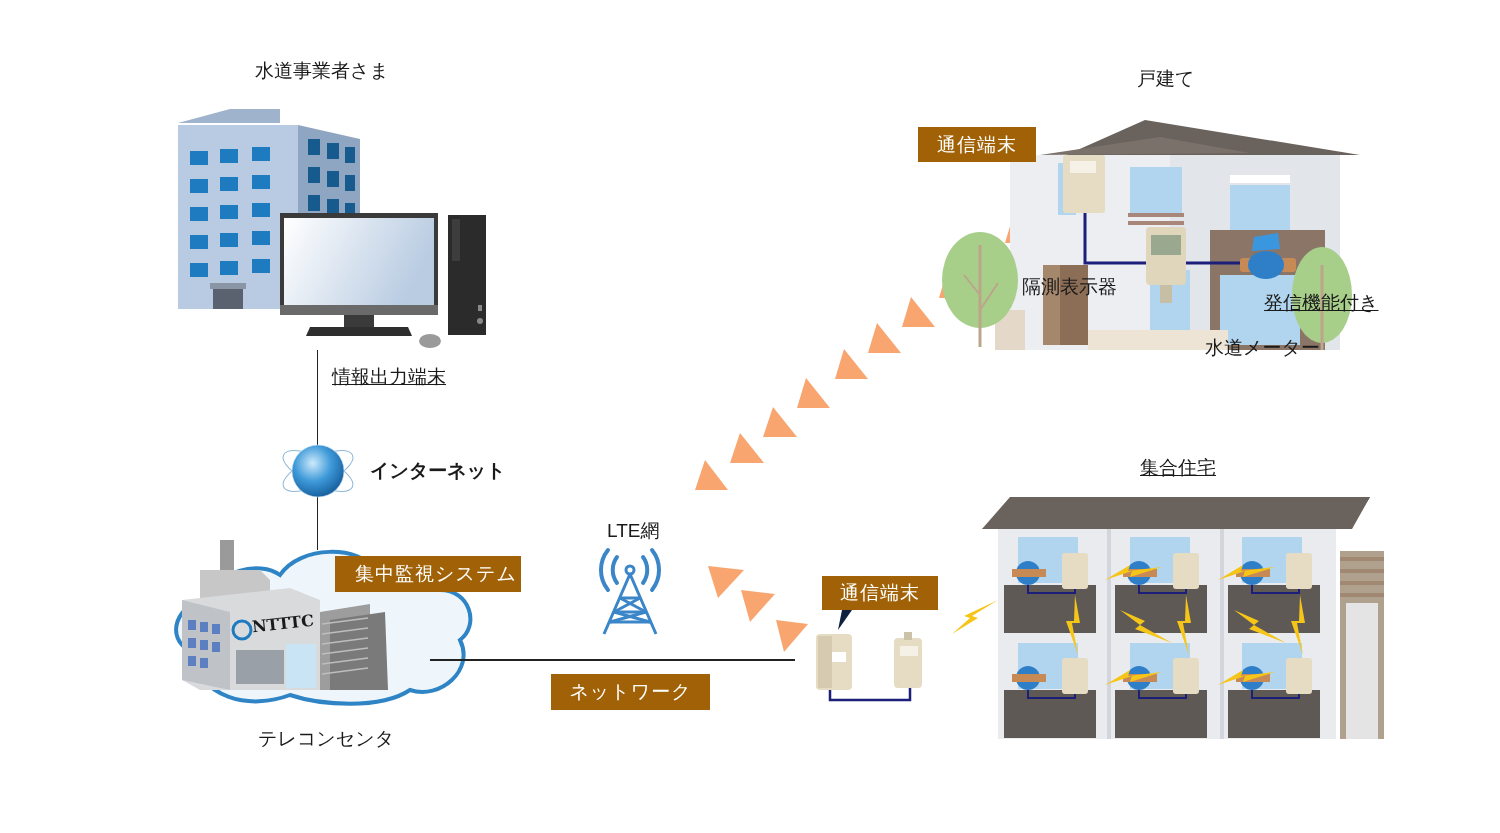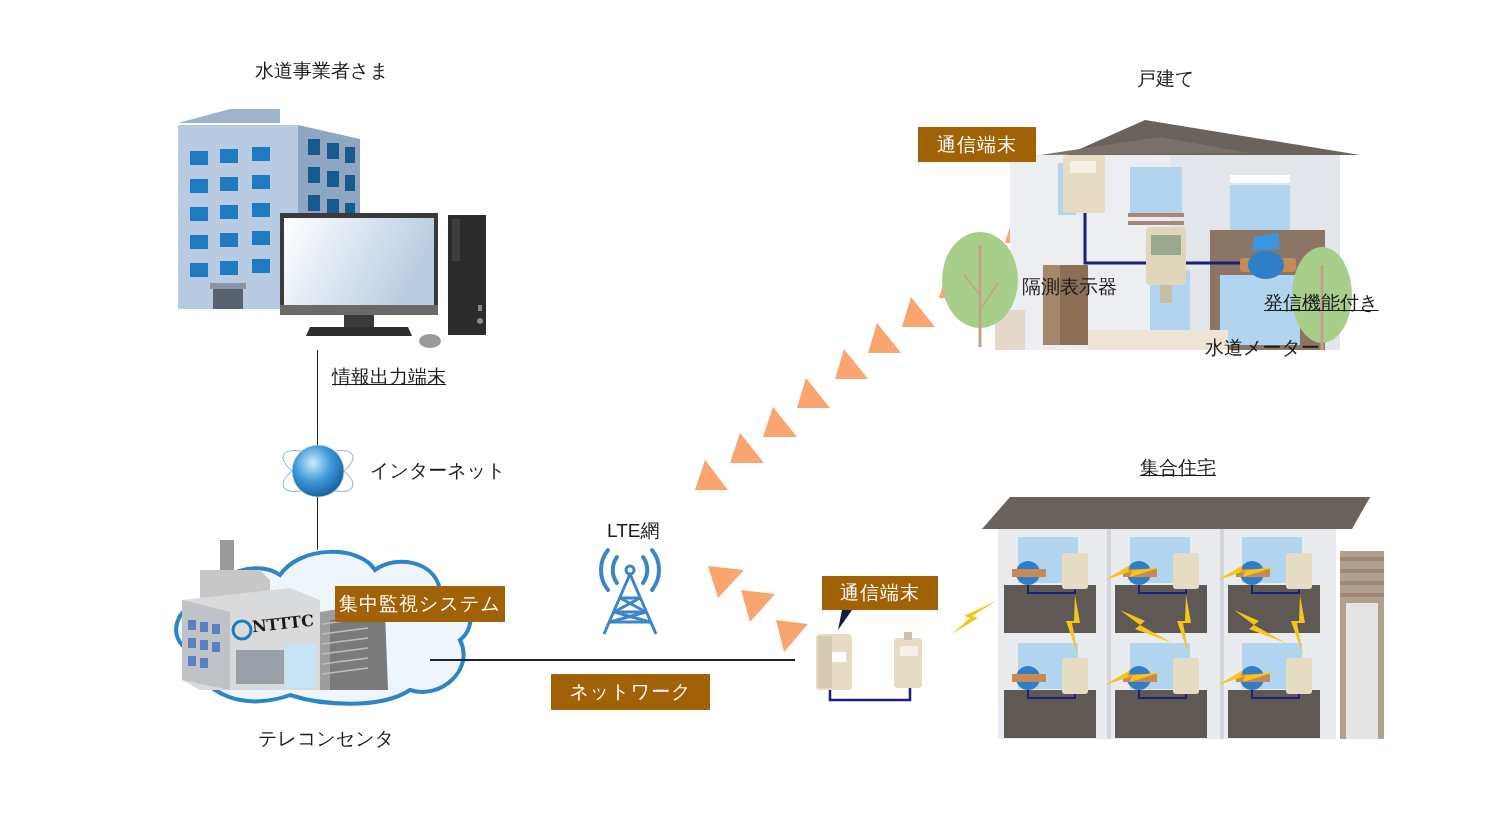--- a/index.html
+++ b/index.html
@@ -86,7 +86,7 @@
   <circle cx="40" cy="36" r="26" fill="url(#glb)"></circle>
   <circle cx="40" cy="36" r="26" fill="none" stroke="#cfe6f6" stroke-width="0.6"></circle>
 </svg>
-<div class="lbl" style="left:370px;top:458px;">インターネット</div>
+<div class="lbl" style="left:370px;top:458px;font-weight:bold;">インターネット</div>
 
 <svg style="left:170px;top:540px;" width="370" height="165">
   <path d="M20,110 C-5,100 5,60 40,62 C45,30 90,20 110,35 C130,5 190,5 205,30 C225,15 265,20 270,50 C300,50 310,85 290,100 C305,130 270,160 240,150 C210,170 150,165 120,155 C80,170 30,160 20,110 Z" fill="#eef6fc" stroke="#2f84c6" stroke-width="4"></path>

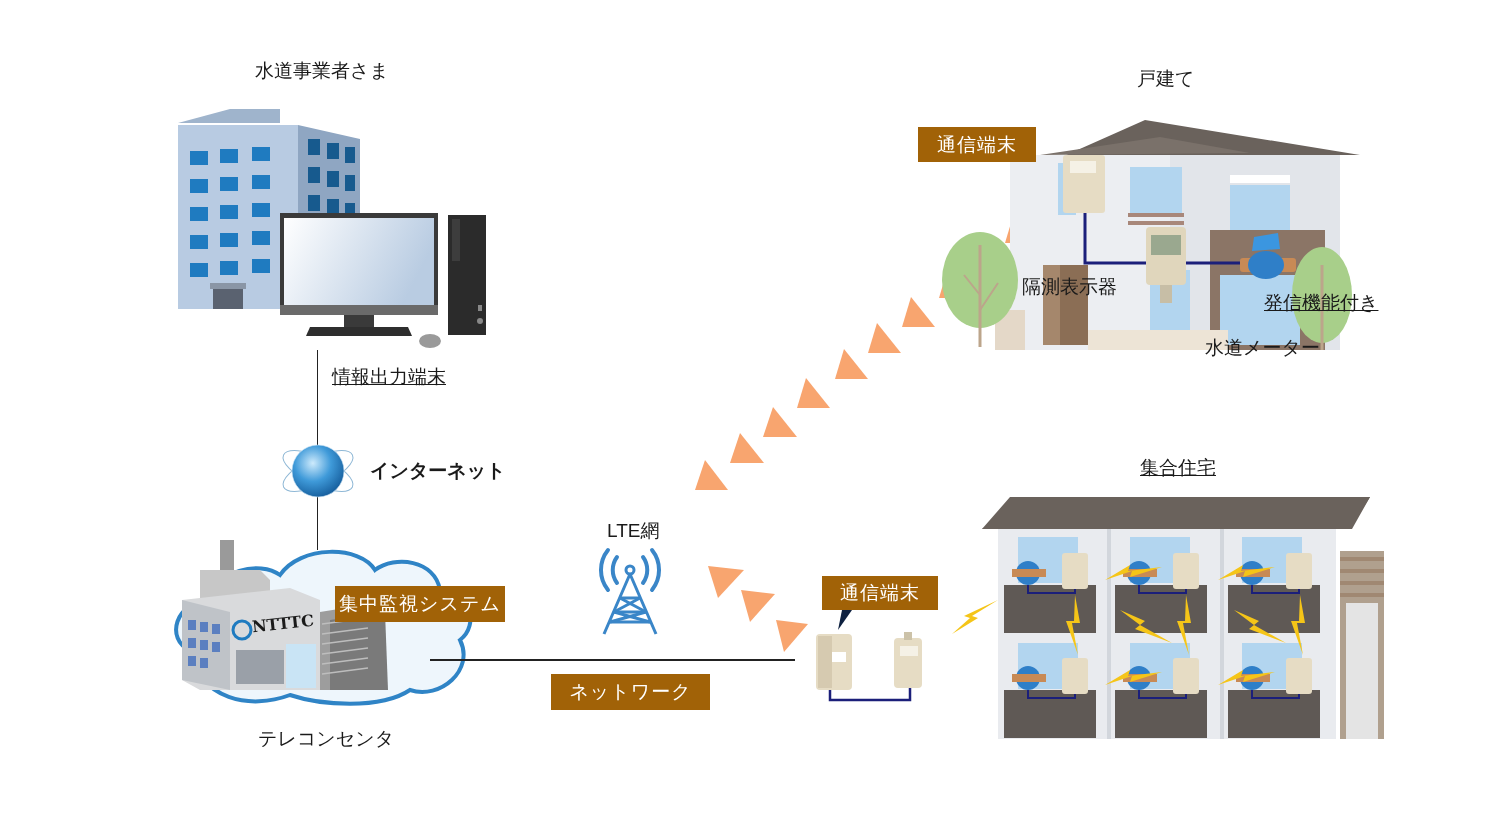--- a/index.html
+++ b/index.html
@@ -123,7 +123,7 @@
   </g>
 </svg>
 <div class="abs" style="left:252px;top:614px;font-family:'DejaVu Serif',serif;font-weight:bold;font-size:16px;color:#1a1a1a;transform:rotate(-6deg);">NTTTC</div>
-<div class="tag" style="left:335px;top:586px;width:170px;height:36px;">集中監視システム</div>
+<div class="tag" style="left:335px;top:556px;width:170px;height:36px;padding-left:16px;">集中監視システム</div>
 <div class="lbl" style="left:258px;top:705px;margin-top:21px;">テレコンセンタ</div>
 
 <div class="line" style="left:430px;top:659px;width:365px;height:1.5px;"></div>

